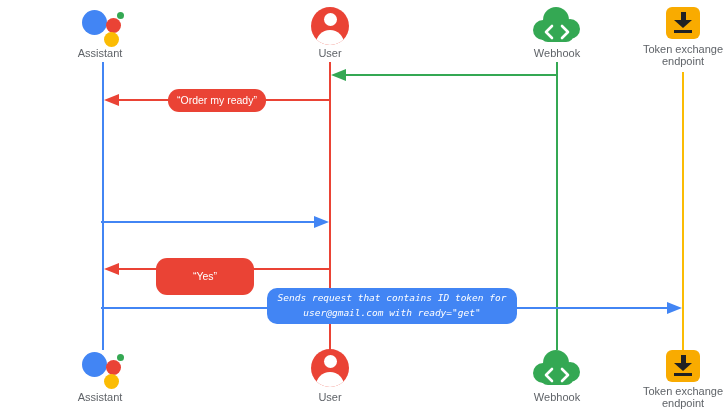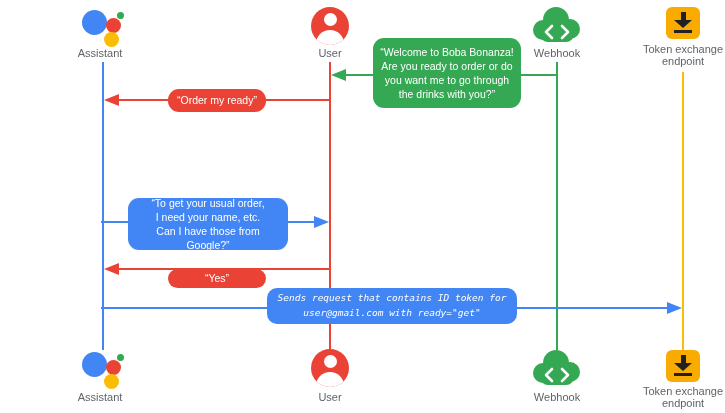--- a/index.html
+++ b/index.html
@@ -106,10 +106,6 @@
     <div class="hd hd-right"></div>
   </div>
 
-  <div class="msg speech bg-green" style="left:373px; top:38px; width:148px; height:70px;">“Welcome to Boba Bonanza!
-Are you ready to order or do
-you want me to go through
-the drinks with you?”</div>
 
   <div class="msg speech bg-red" style="left:168px; top:89px; width:98px; height:23px;">“Order my ready”</div>
 

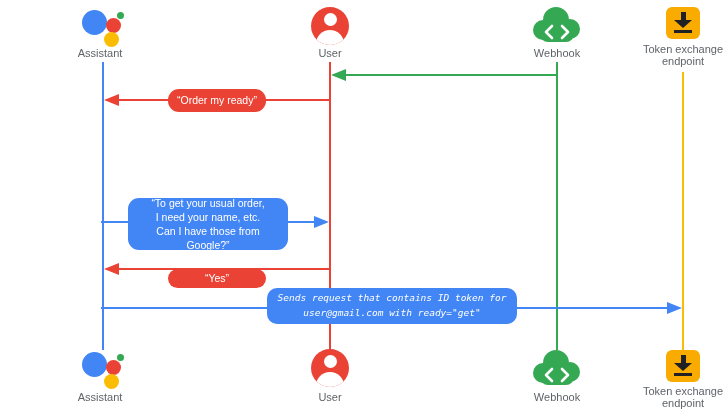--- a/index.html
+++ b/index.html
@@ -110,9 +110,6 @@
   <div class="msg speech bg-red" style="left:168px; top:89px; width:98px; height:23px;">“Order my ready”</div>
 
 
-  <div class="msg speech bg-blue" style="left:128px; top:198px; width:160px; height:52px;">“To get your usual order,
-I need your name, etc.
-Can I have those from Google?”</div>
 
   <div class="msg speech bg-red" style="left:168px; top:258px; width:98px; height:19px;margin-top:11px;">“Yes”</div>
 

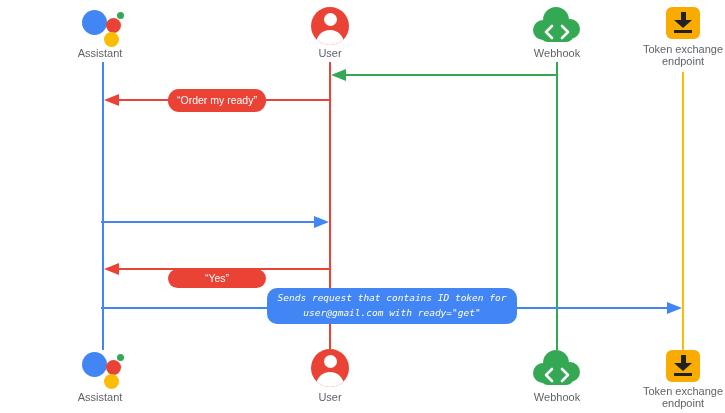--- a/index.html
+++ b/index.html
@@ -111,7 +111,7 @@
 
 
 
-  <div class="msg speech bg-red" style="left:168px; top:258px; width:98px; height:19px;margin-top:11px;">“Yes”</div>
+  <div class="msg speech bg-red" style="left:156px; top:258px; width:98px; height:37px;">“Yes”</div>
 
   <div class="msg system bg-blue" style="left:267px; top:288px; width:250px; height:36px;">Sends request that contains ID token for
 user@gmail.com with ready="get"</div>

